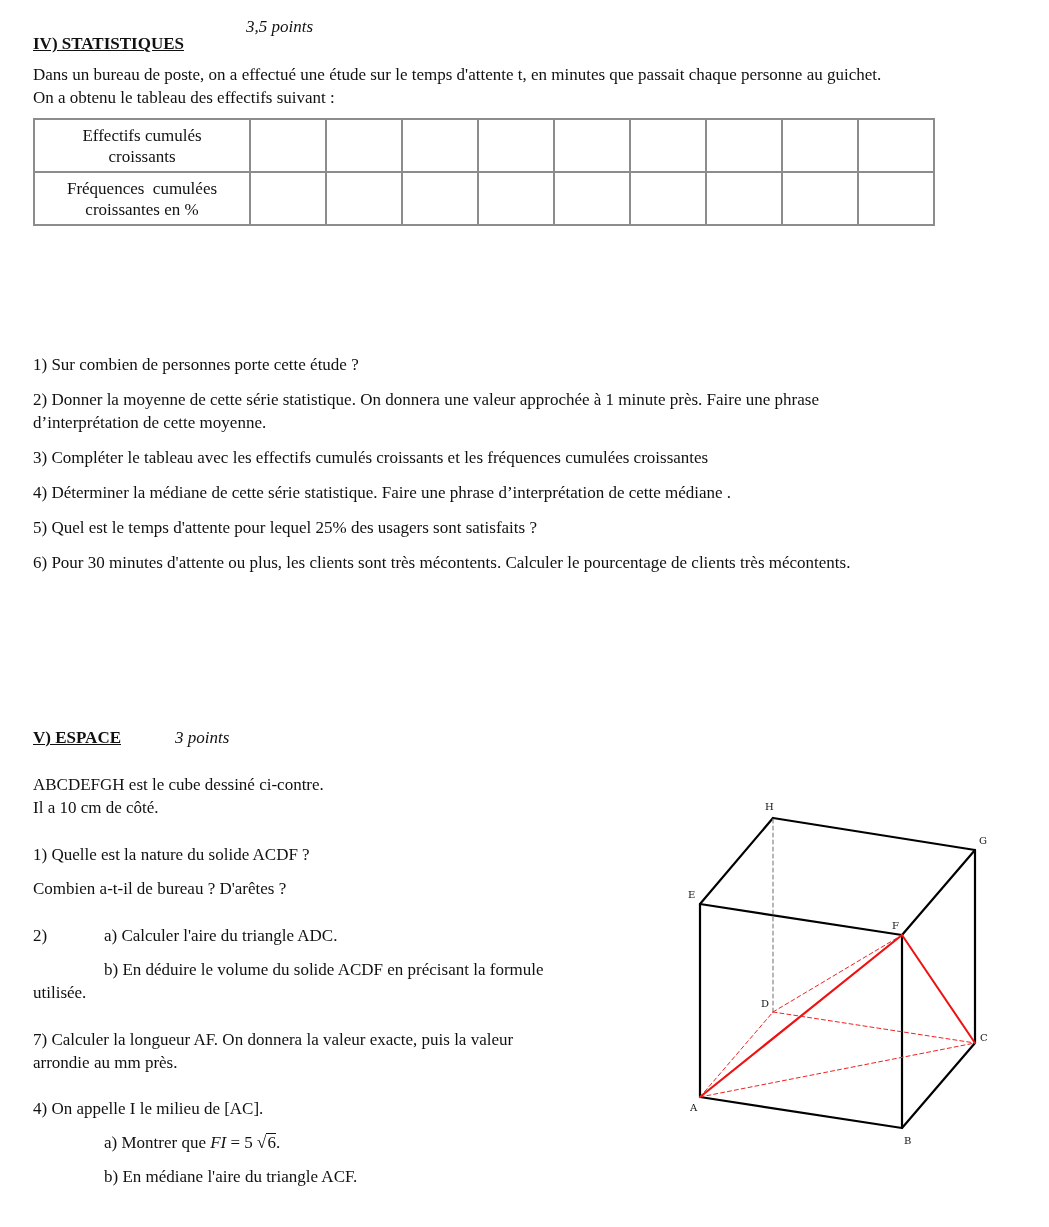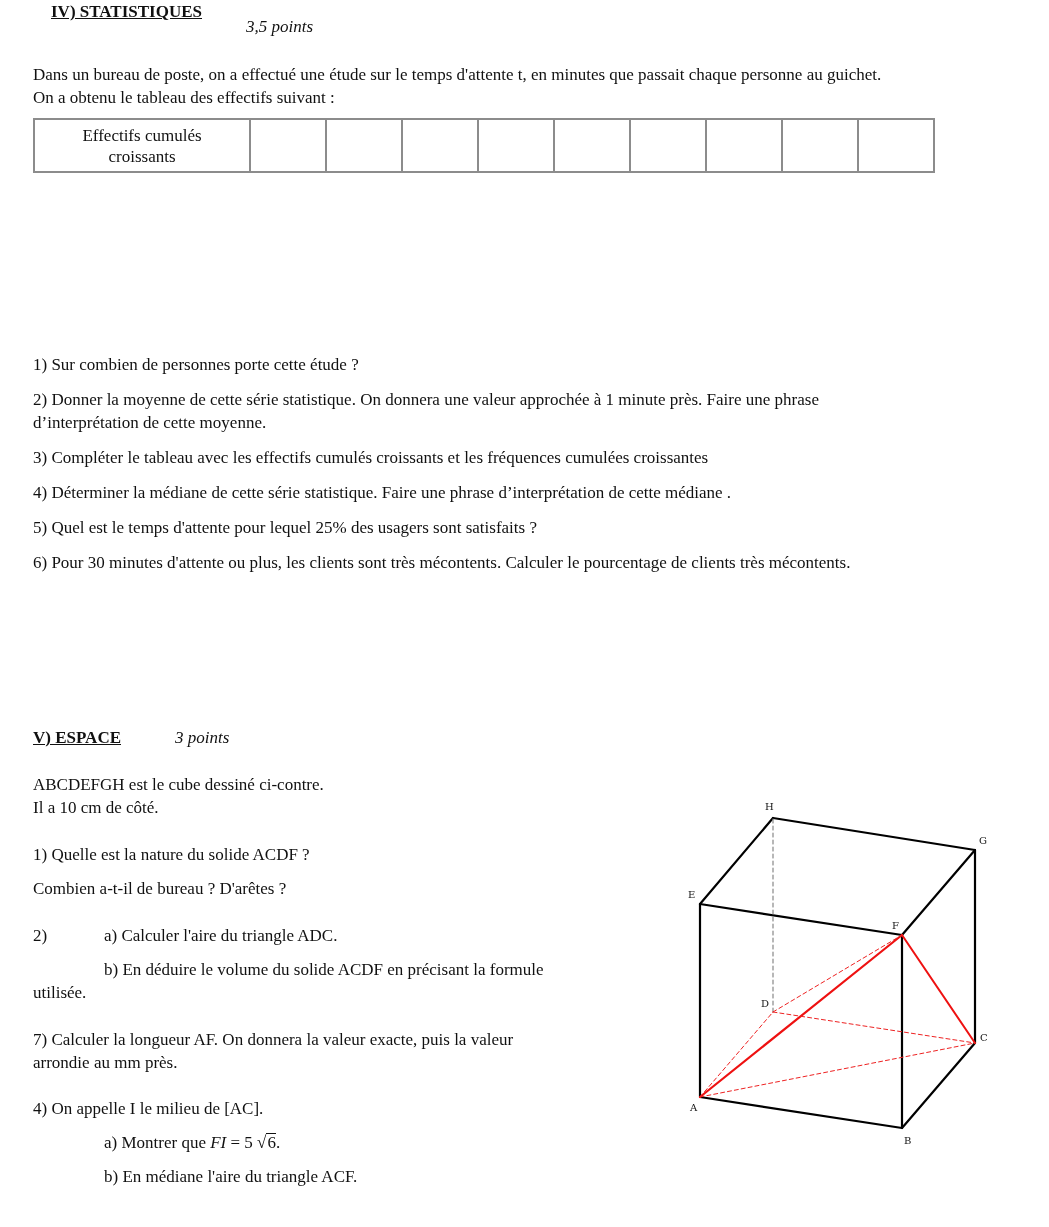--- a/index.html
+++ b/index.html
@@ -41,7 +41,7 @@
 </head>
 <body>
 
-<div class="abs sec-title" style="left:33px; top:2px;margin-left:18px;">IV) STATISTIQUES</div>
+<div class="abs sec-title" style="left:33px; top:34px;">IV) STATISTIQUES</div>
 <div class="abs points" style="left:246px; top:17px;">3,5 points</div>
 
 <div class="line" style="top:64px;">Dans un bureau de poste, on a effectué une étude sur le temps d'attente t, en minutes que passait chaque personne au guichet.</div>

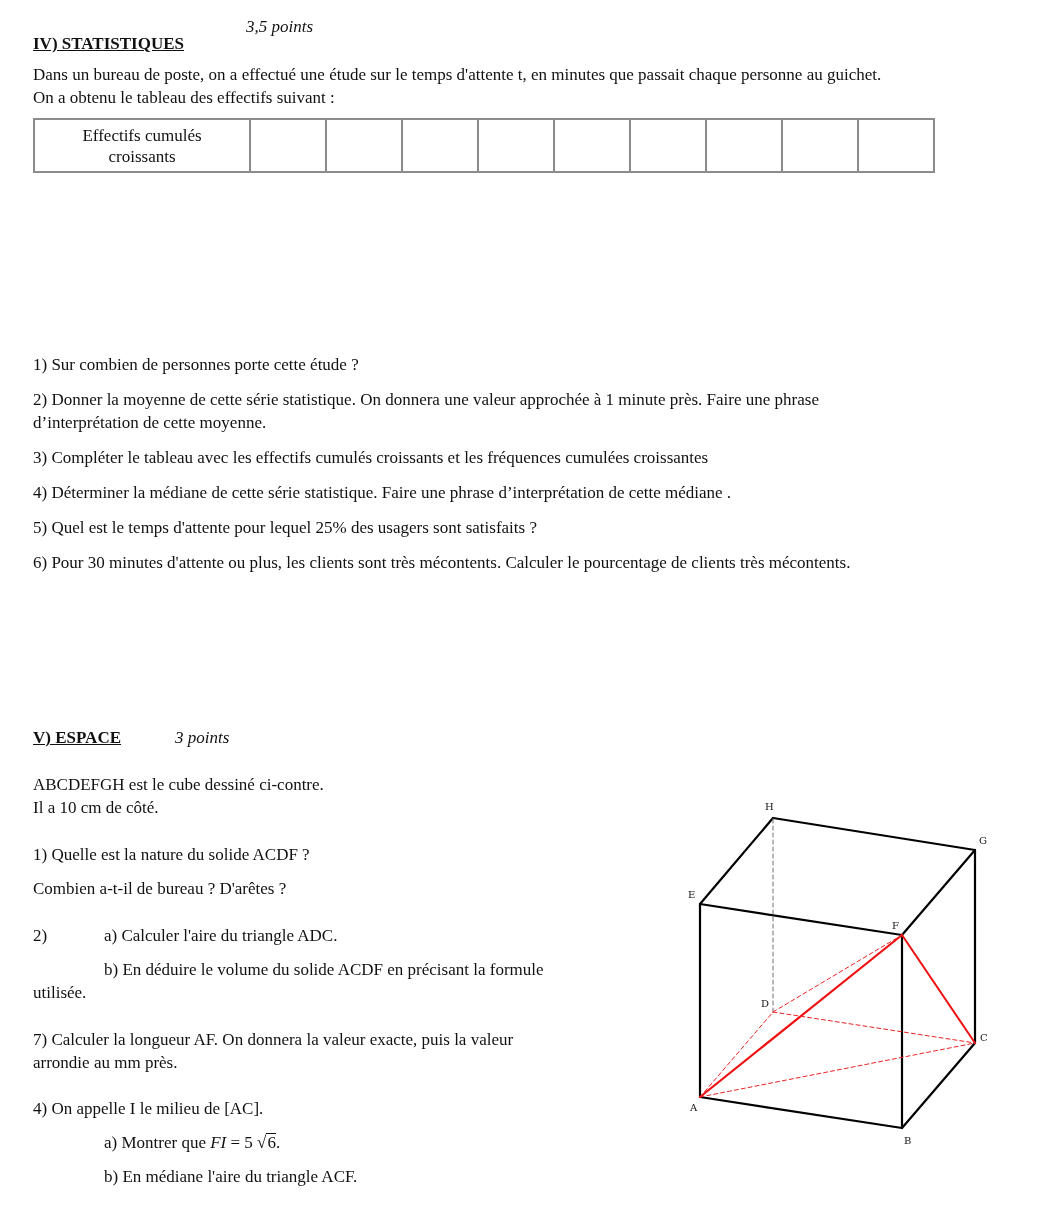--- a/index.html
+++ b/index.html
@@ -53,6 +53,21 @@
     <td class="hdr">
       <div>Effectifs cumulés</div>
       <div>croissants</div>
+    </td>
+    <td class="val"></td>
+    <td class="val"></td>
+    <td class="val"></td>
+    <td class="val"></td>
+    <td class="val"></td>
+    <td class="val"></td>
+    <td class="val"></td>
+    <td class="val"></td>
+    <td class="val"></td>
+  </tr>
+  <tr class="r3">
+    <td class="hdr">
+      <div style="white-space:pre;">Fréquences  cumulées</div>
+      <div>croissantes en %</div>
     </td>
     <td class="val"></td>
     <td class="val"></td>

